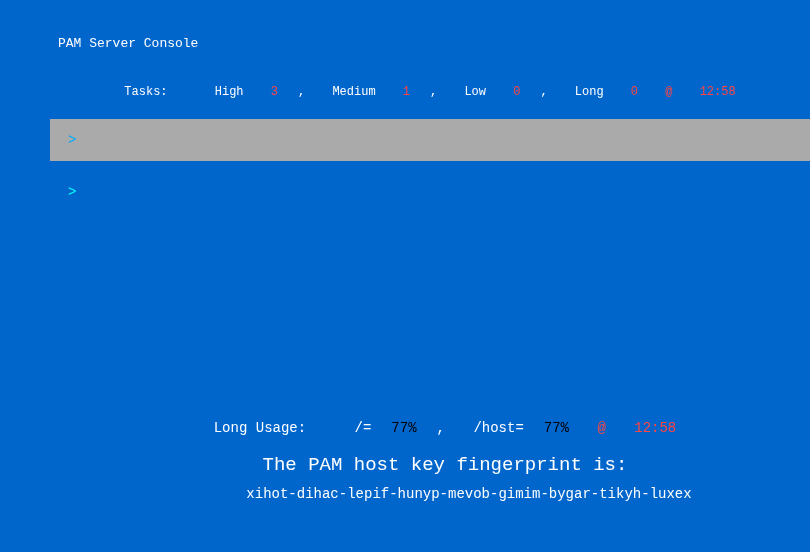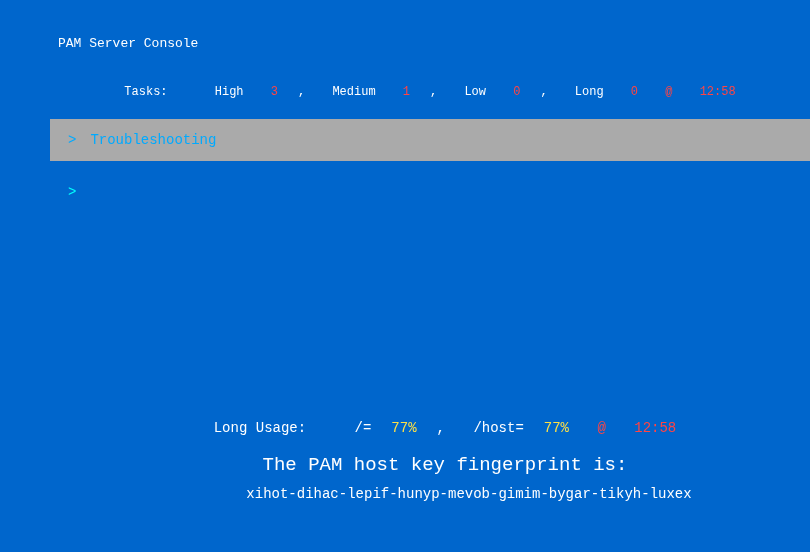--- a/index.html
+++ b/index.html
@@ -150,7 +150,6 @@
   <div id="menu-area">
     <div class="menu-item selected">
       <span class="arrow">&gt;</span>
-      <span> Troubleshooting</span>
     </div>
     <div class="menu-item">
       <span class="arrow">&gt;</span>

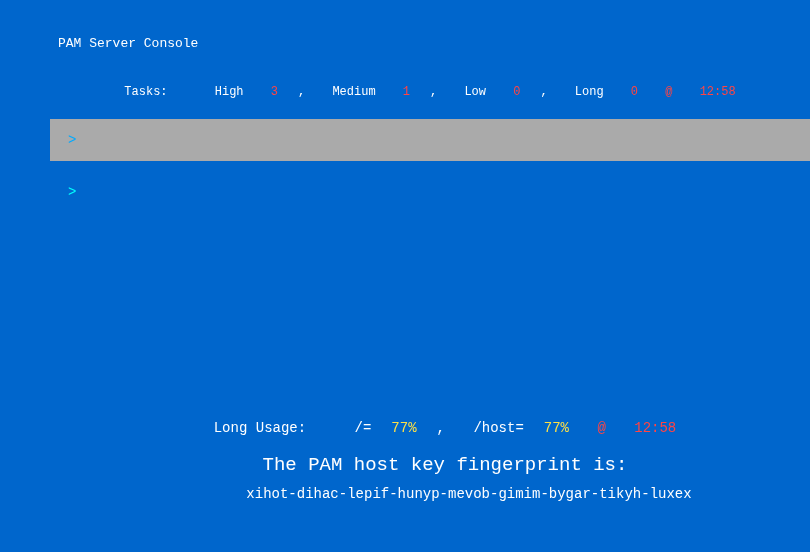--- a/index.html
+++ b/index.html
@@ -105,7 +105,7 @@
     }
 
     .disk-val {
-      color: #fde047;
+      color: #000000;
     }
 
     .disk-time {

